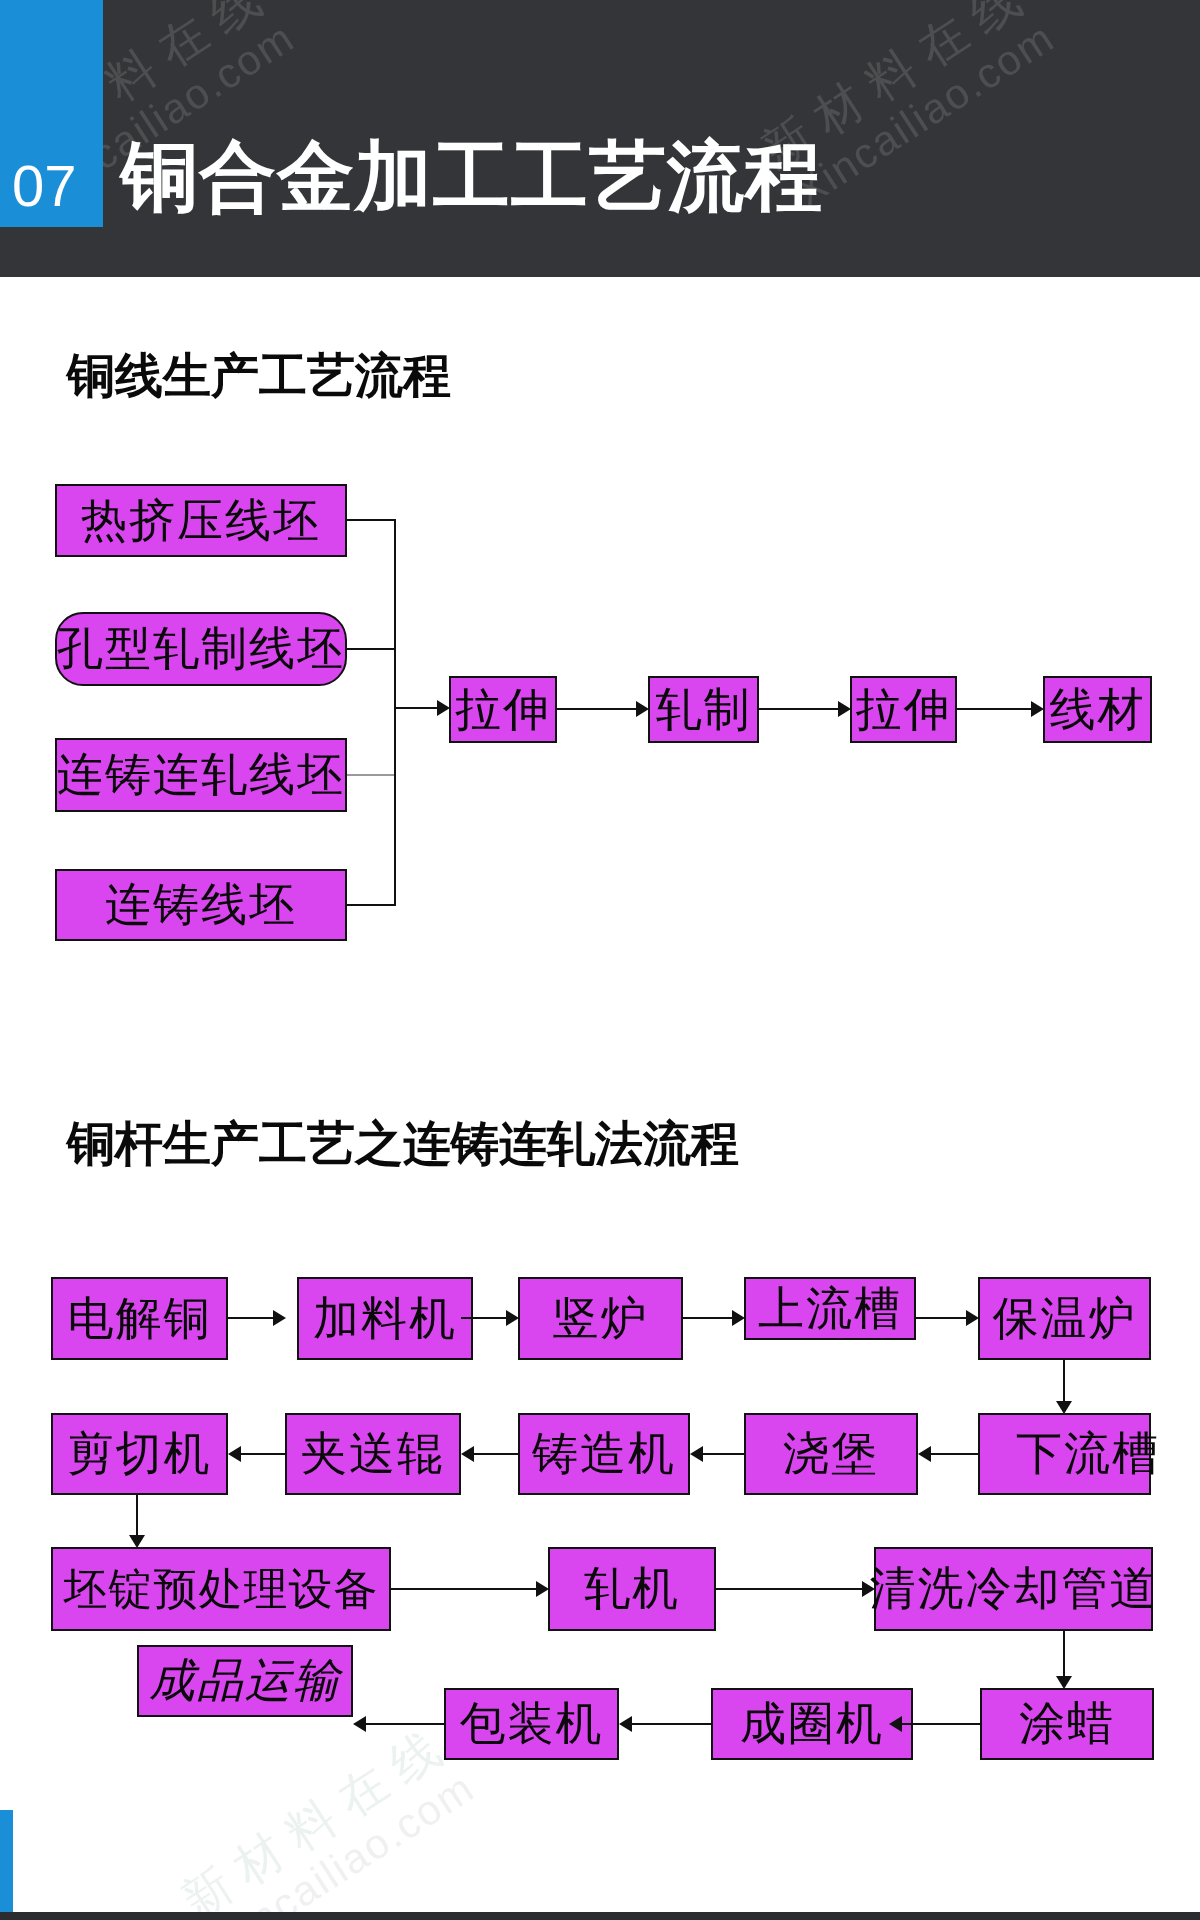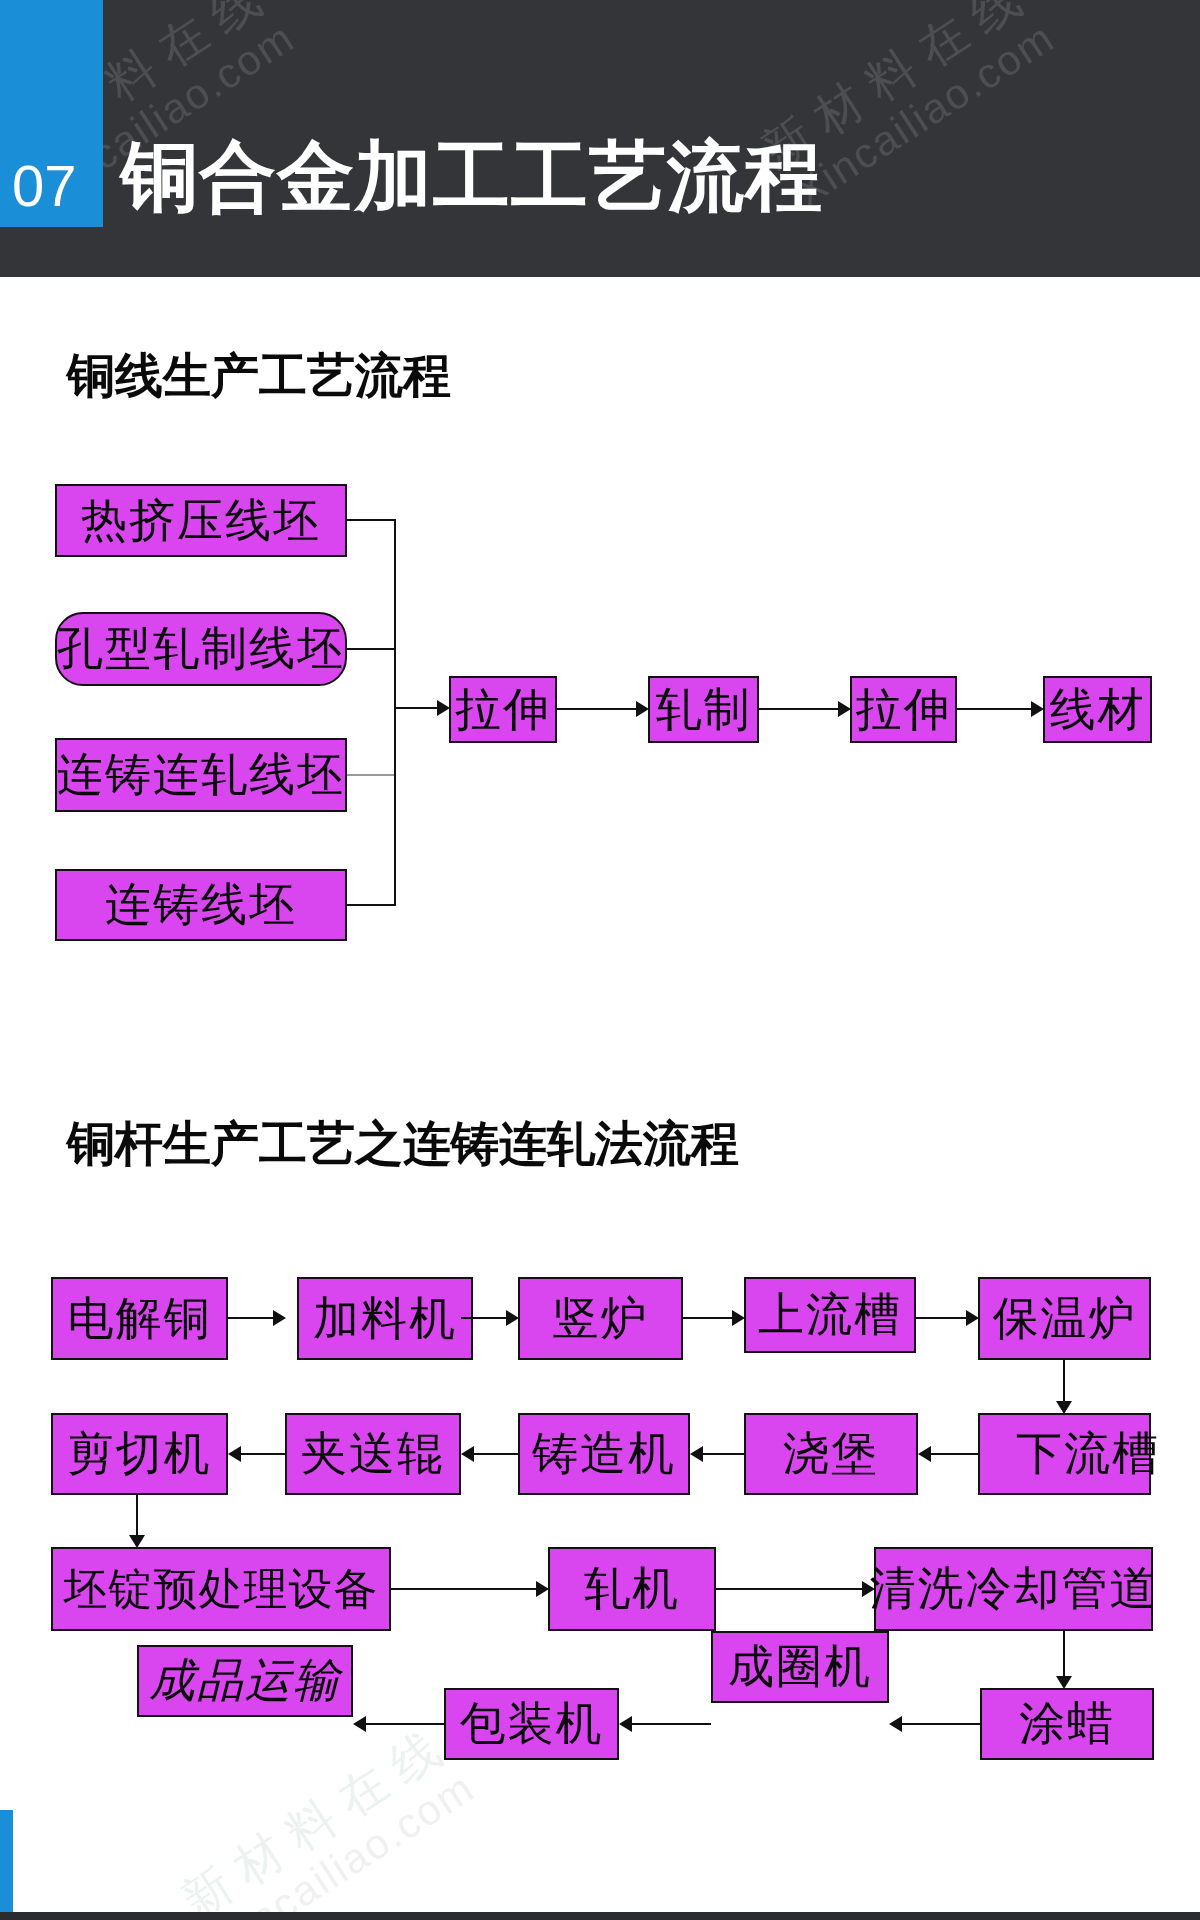--- a/index.html
+++ b/index.html
@@ -117,7 +117,7 @@
   <div class="box" style="left:518px;top:1277px;width:165px;height:83px;">
       <span>竖炉</span>
     </div>
-  <div class="box" style="left:744px;top:1277px;width:172px;height:76px;">
+  <div class="box" style="left:744px;top:1277px;width:172px;height:63px;">
       <span>上流槽</span>
     </div>
   <div class="box" style="left:978px;top:1277px;width:173px;height:83px;">

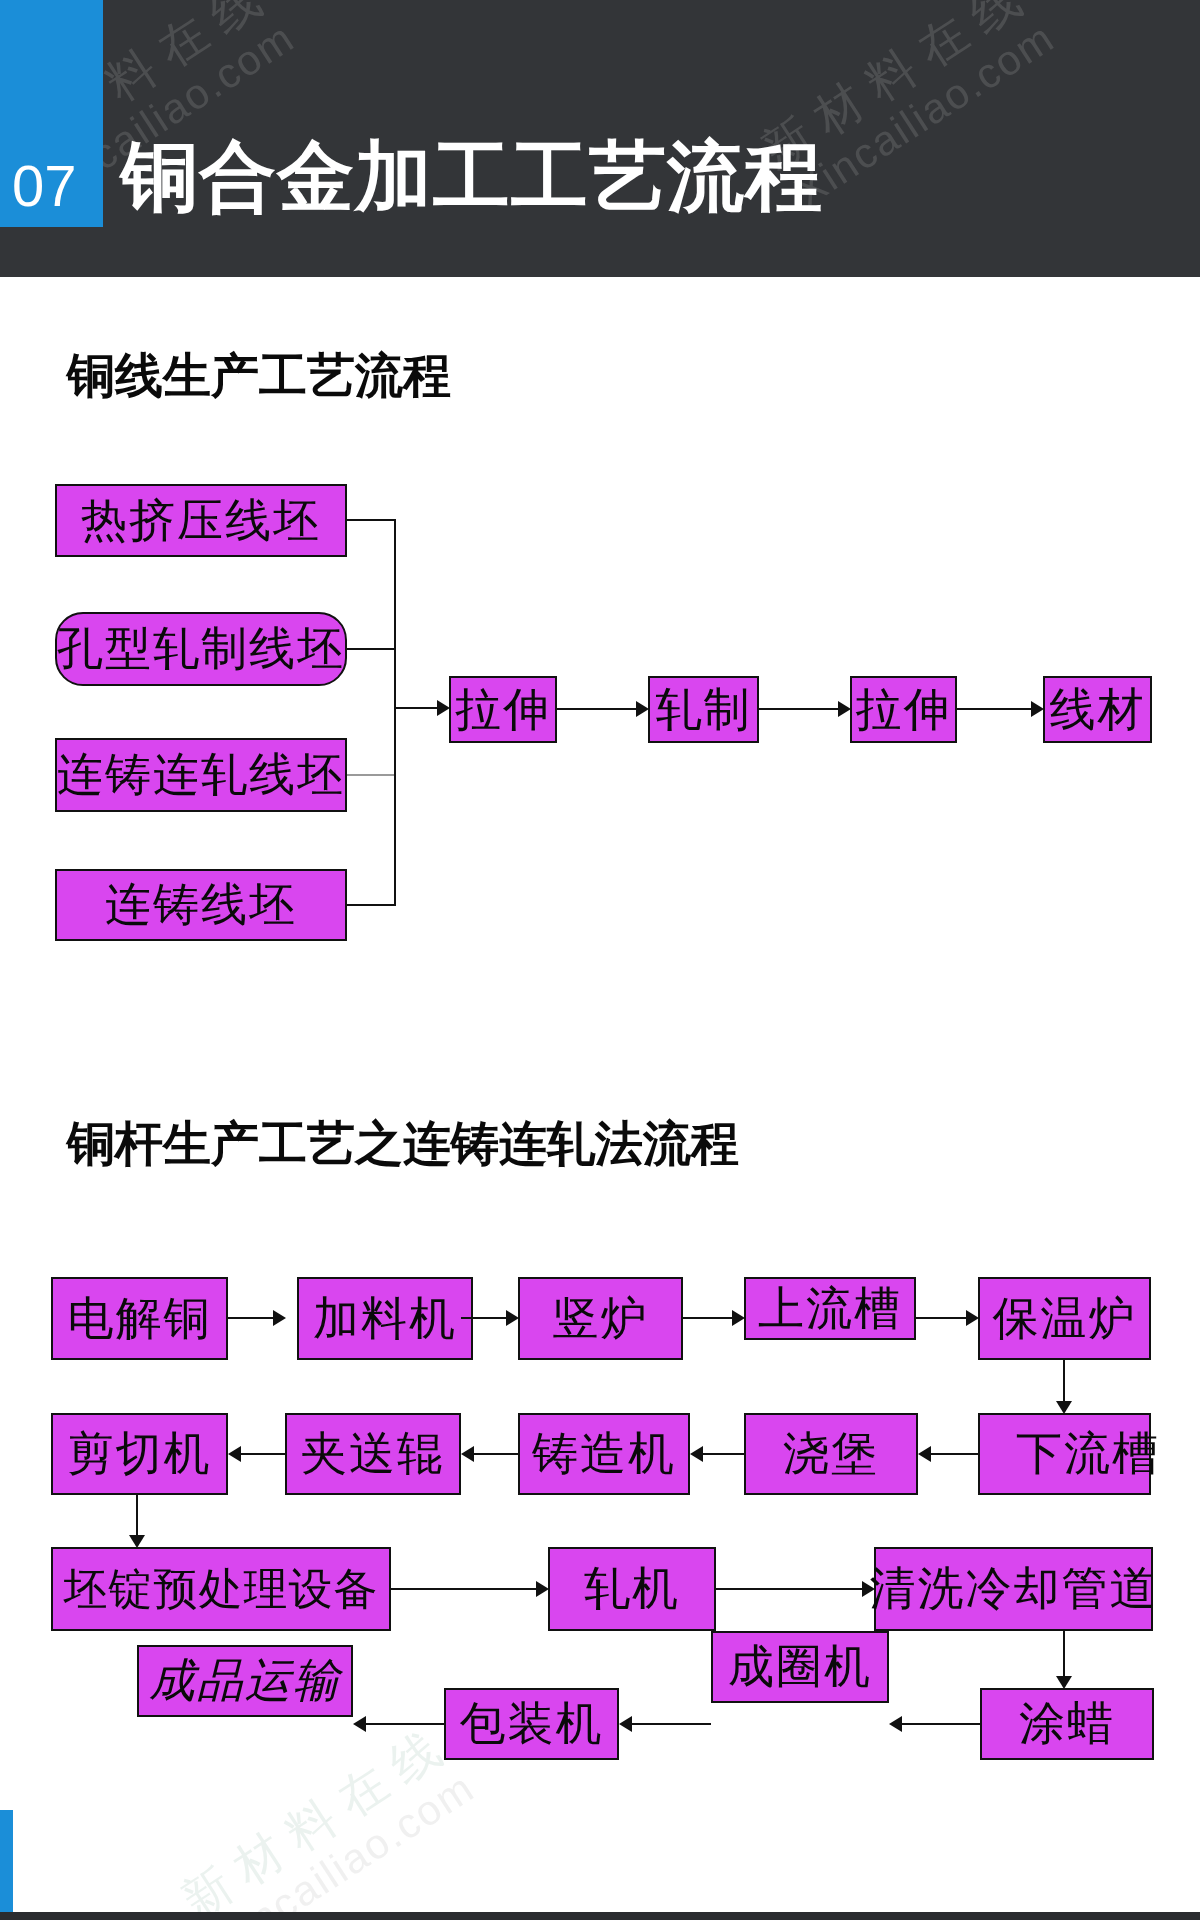--- a/index.html
+++ b/index.html
@@ -188,7 +188,7 @@
   <div class="box" style="left:444px;top:1688px;width:175px;height:72px;">
       <span>包装机</span>
     </div>
-  <div class="box" style="left:711px;top:1631px;width:178px;height:72px;">
+  <div class="box" style="left:711px;top:1688px;width:202px;height:72px;">
       <span>成圈机</span>
     </div>
   <div class="box" style="left:980px;top:1688px;width:174px;height:72px;">

